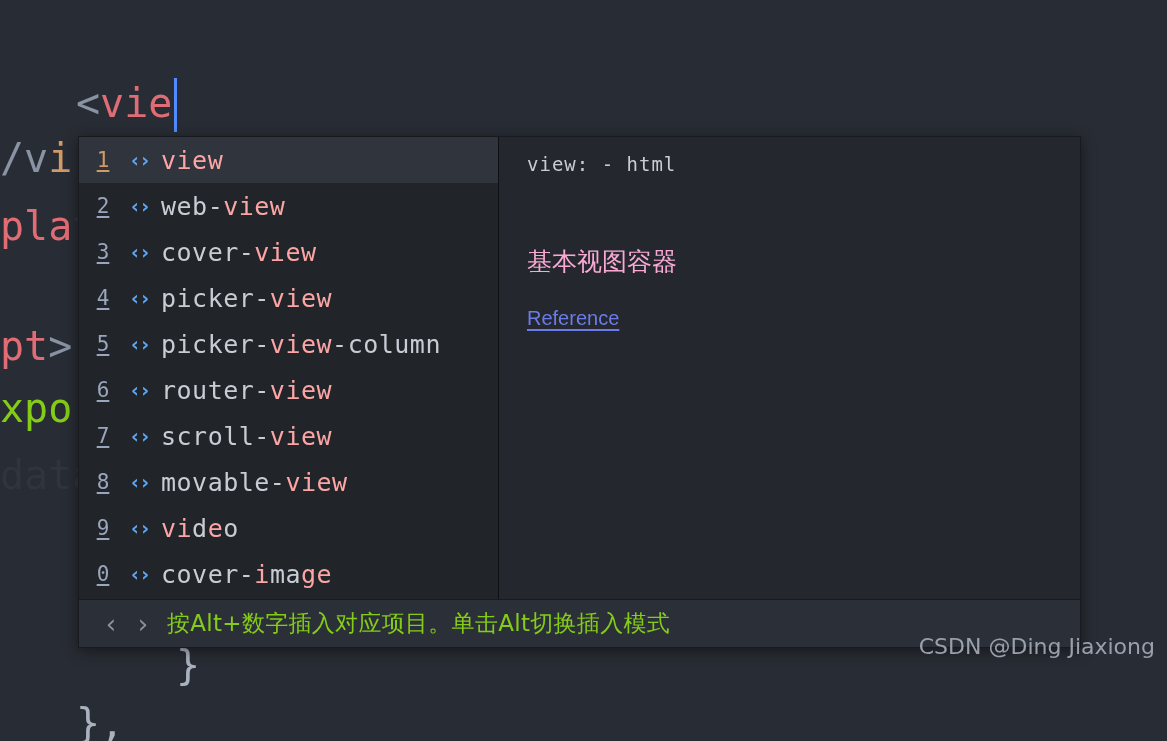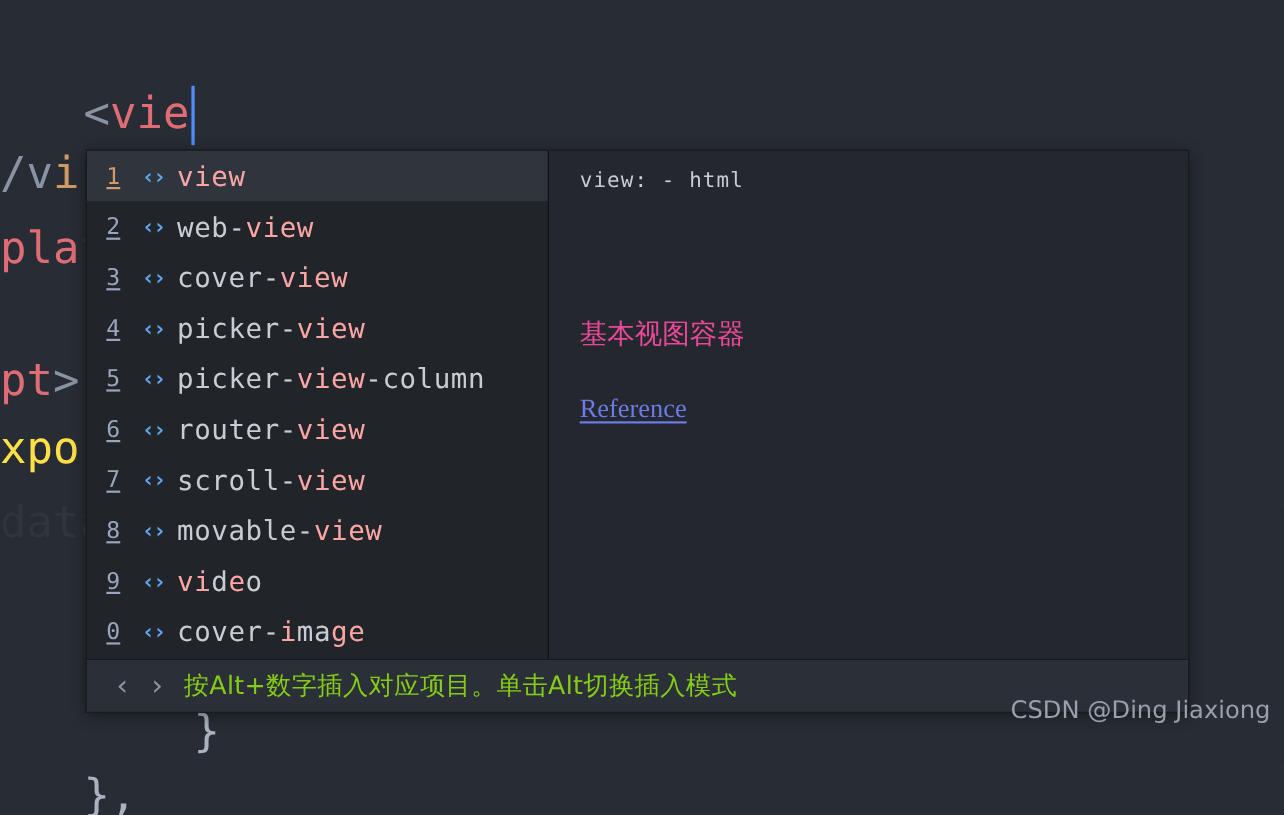--- a/index.html
+++ b/index.html
@@ -116,9 +116,9 @@
     white-space: pre;
   }
   .doc-desc {
-    margin-top: 112px;
+    margin-top: 70px;
     font-size: 25px;
-    color: #ec4899;
+    color: #f9a8d4;
     font-family: "DejaVu Sans", "Liberation Sans", sans-serif;
   }
   .doc-link {

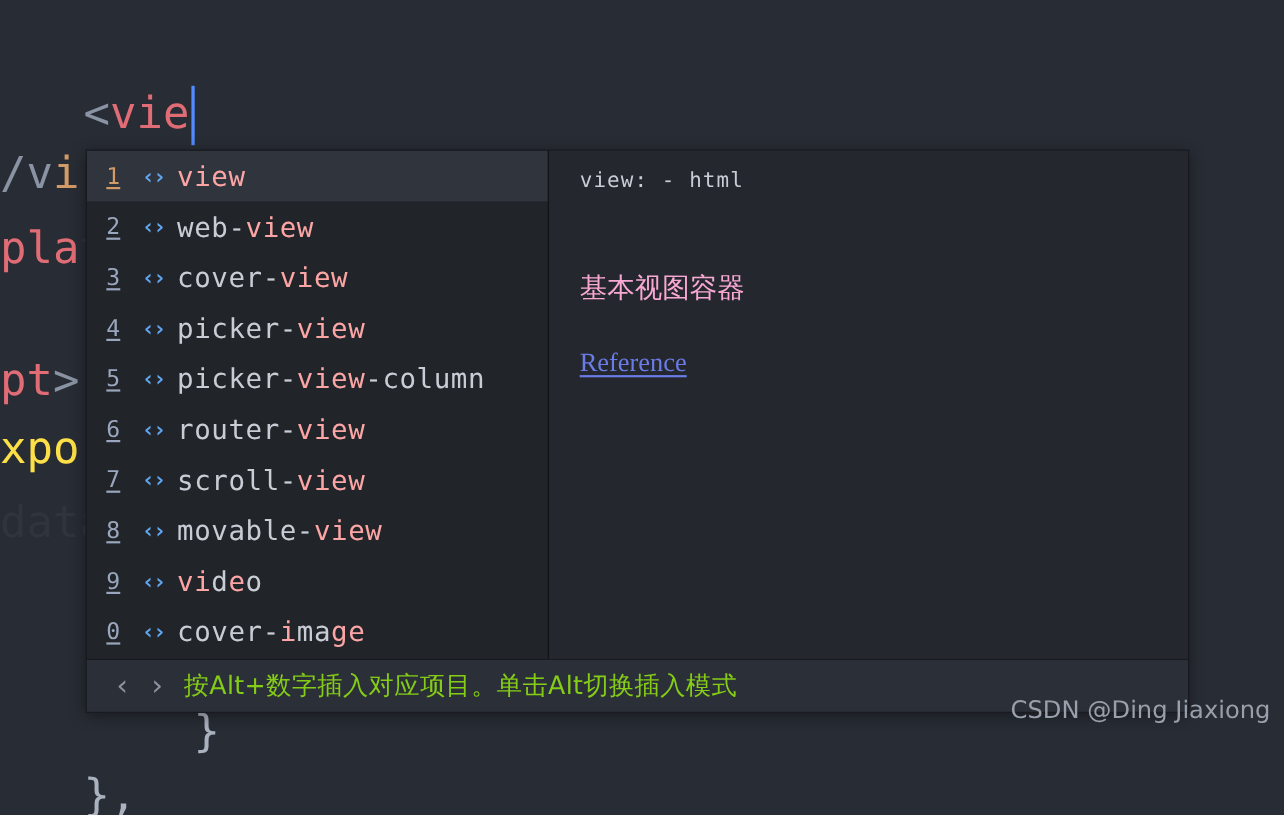--- a/index.html
+++ b/index.html
@@ -123,13 +123,13 @@
   }
   .doc-link {
     display: inline-block;
-    margin-top: 39px;
-    font-size: 24px;
+    margin-top: 29px;
+    font-size: 20px;
     color: #6b7ce8;
     text-decoration: underline;
     text-underline-offset: 4px;
     cursor: pointer;
-    font-family: Liberation Serif, serif;
+    font-family: Liberation Sans, sans-serif;
   }
 
   

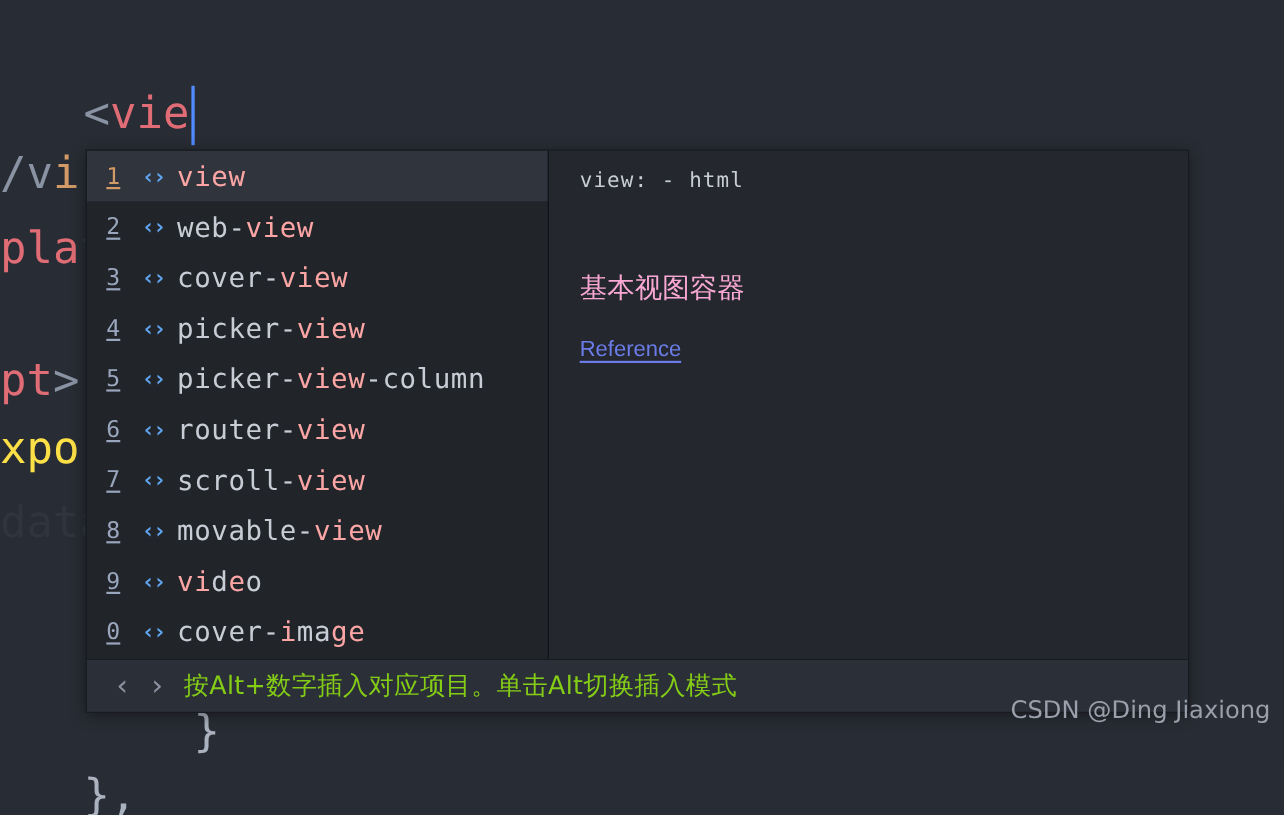--- a/index.html
+++ b/index.html
@@ -28,7 +28,7 @@
   .tok-tag   { color: #e06c75; }
   .tok-brk   { color: #8a93a3; }
   .tok-attr  { color: #d19a66; }
-  .tok-kw    { color: #fde047; }
+  .tok-kw    { color: #84cc16; }
   .tok-dim   { color: #2f343d; }
   .tok-punc  { color: #abb2bf; }
 

